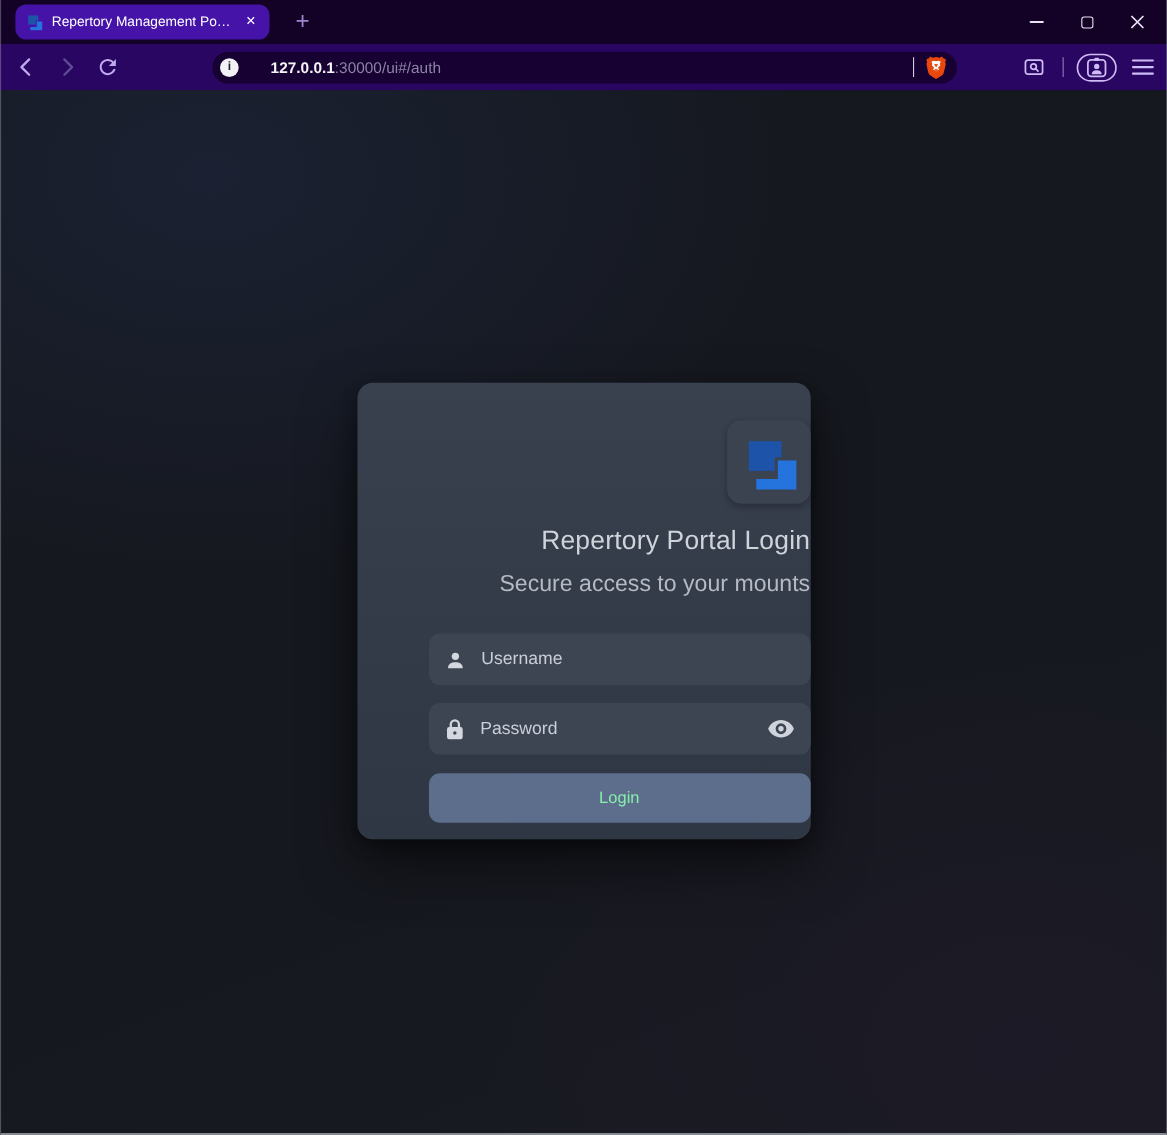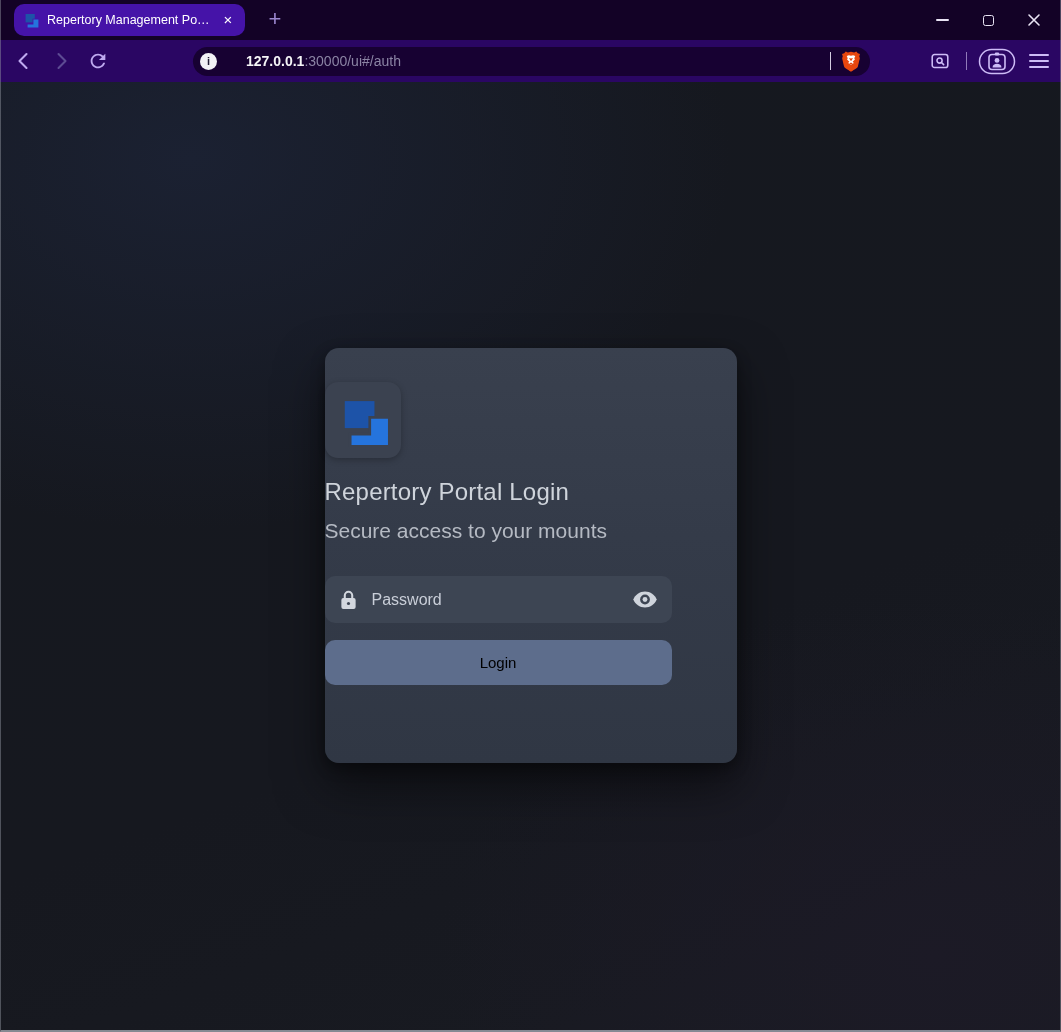--- a/index.html
+++ b/index.html
@@ -92,7 +92,7 @@
     width:412px; height:415px; border-radius:14px;
     background:linear-gradient(180deg, #39404e 0%, #343b49 45%, #303744 100%);
     box-shadow:0 22px 48px rgba(0,0,0,.5), 0 5px 14px rgba(0,0,0,.35);
-    display:flex; flex-direction:column; align-items:flex-start;
+    display:flex; flex-direction:column; align-items:flex-end;
     padding-top:34px;
   }
   .logo-box {

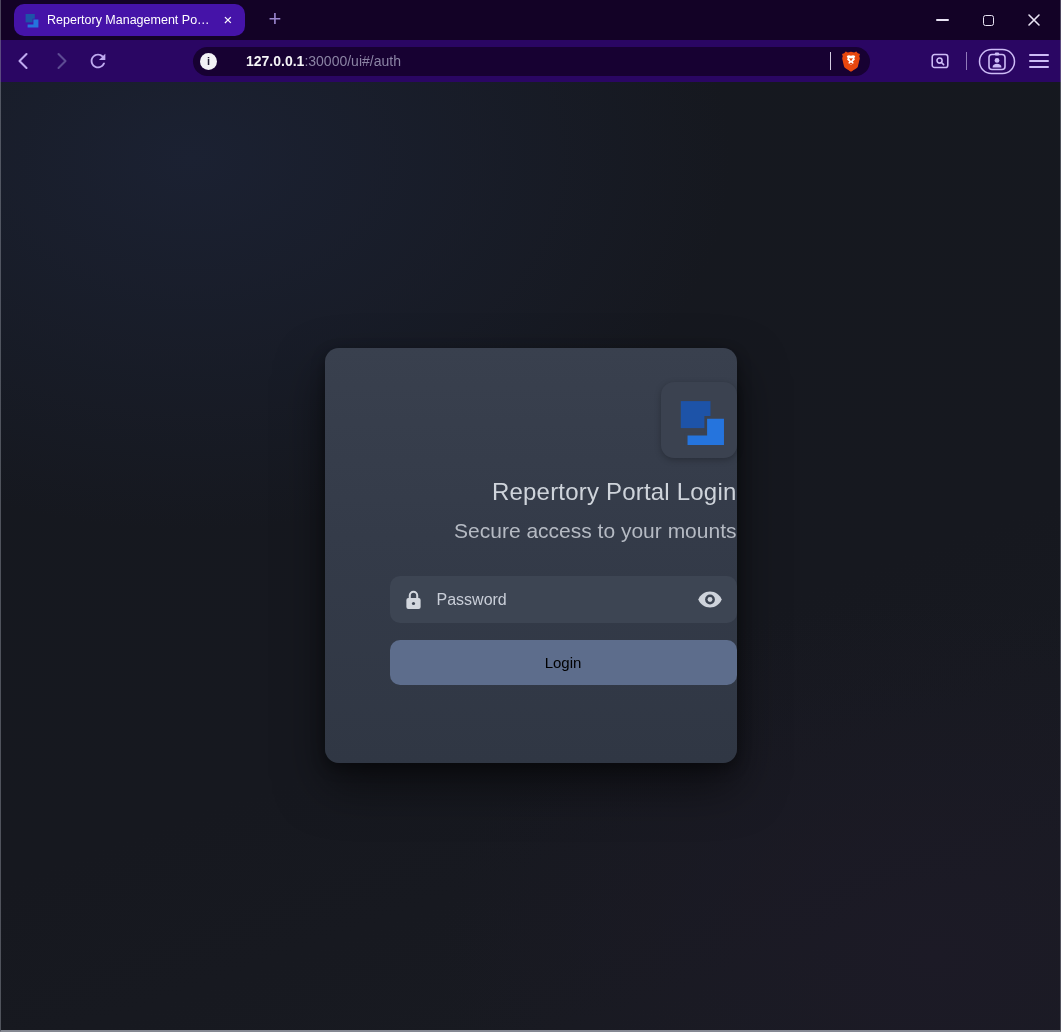--- a/index.html
+++ b/index.html
@@ -233,6 +233,15 @@
     <div class="card-subtitle">Secure access to your mounts</div>
 
     <div class="fields">
+      <div class="field">
+        <span class="field-icon">
+          <svg width="20" height="20" viewBox="0 0 24 24">
+            <circle cx="12" cy="8" r="4" fill="#d3d7de"></circle>
+            <path d="M4 20.5c0-4 3.6-6 8-6s8 2 8 6v.5H4z" fill="#d3d7de"></path>
+          </svg>
+        </span>
+        <input type="text" placeholder="Username" style="">
+      </div>
 
       <div class="field">
         <span class="field-icon">

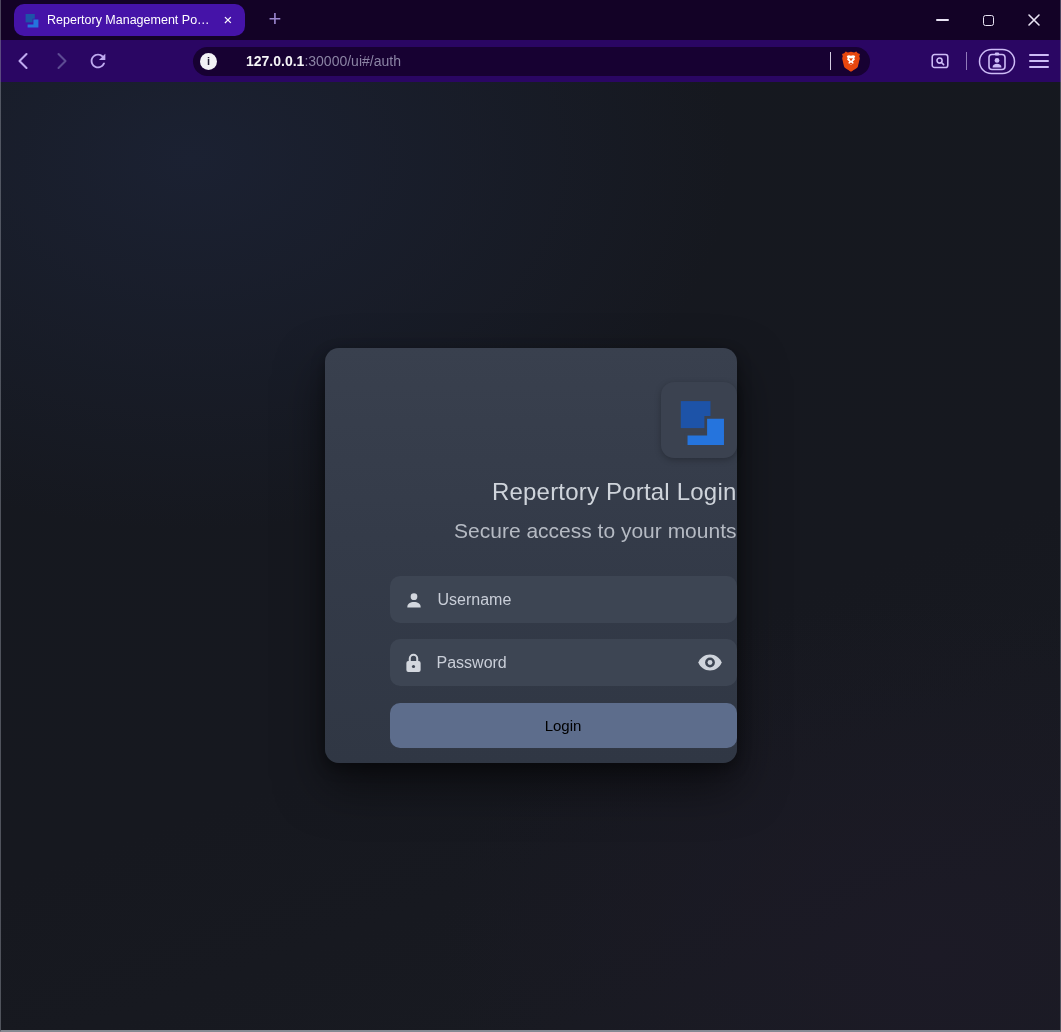--- a/index.html
+++ b/index.html
@@ -121,7 +121,7 @@
   .login-btn {
     width:347px; height:45px; margin-top:1px;
     border:none; border-radius:10px; background:#5d6d8c;
-    color:#000000; font-size:15px; font-family:"Liberation Sans", sans-serif;
+    color:#86efac; font-size:15px; font-family:"Liberation Sans", sans-serif;
     cursor:pointer;
   }
 </style>

